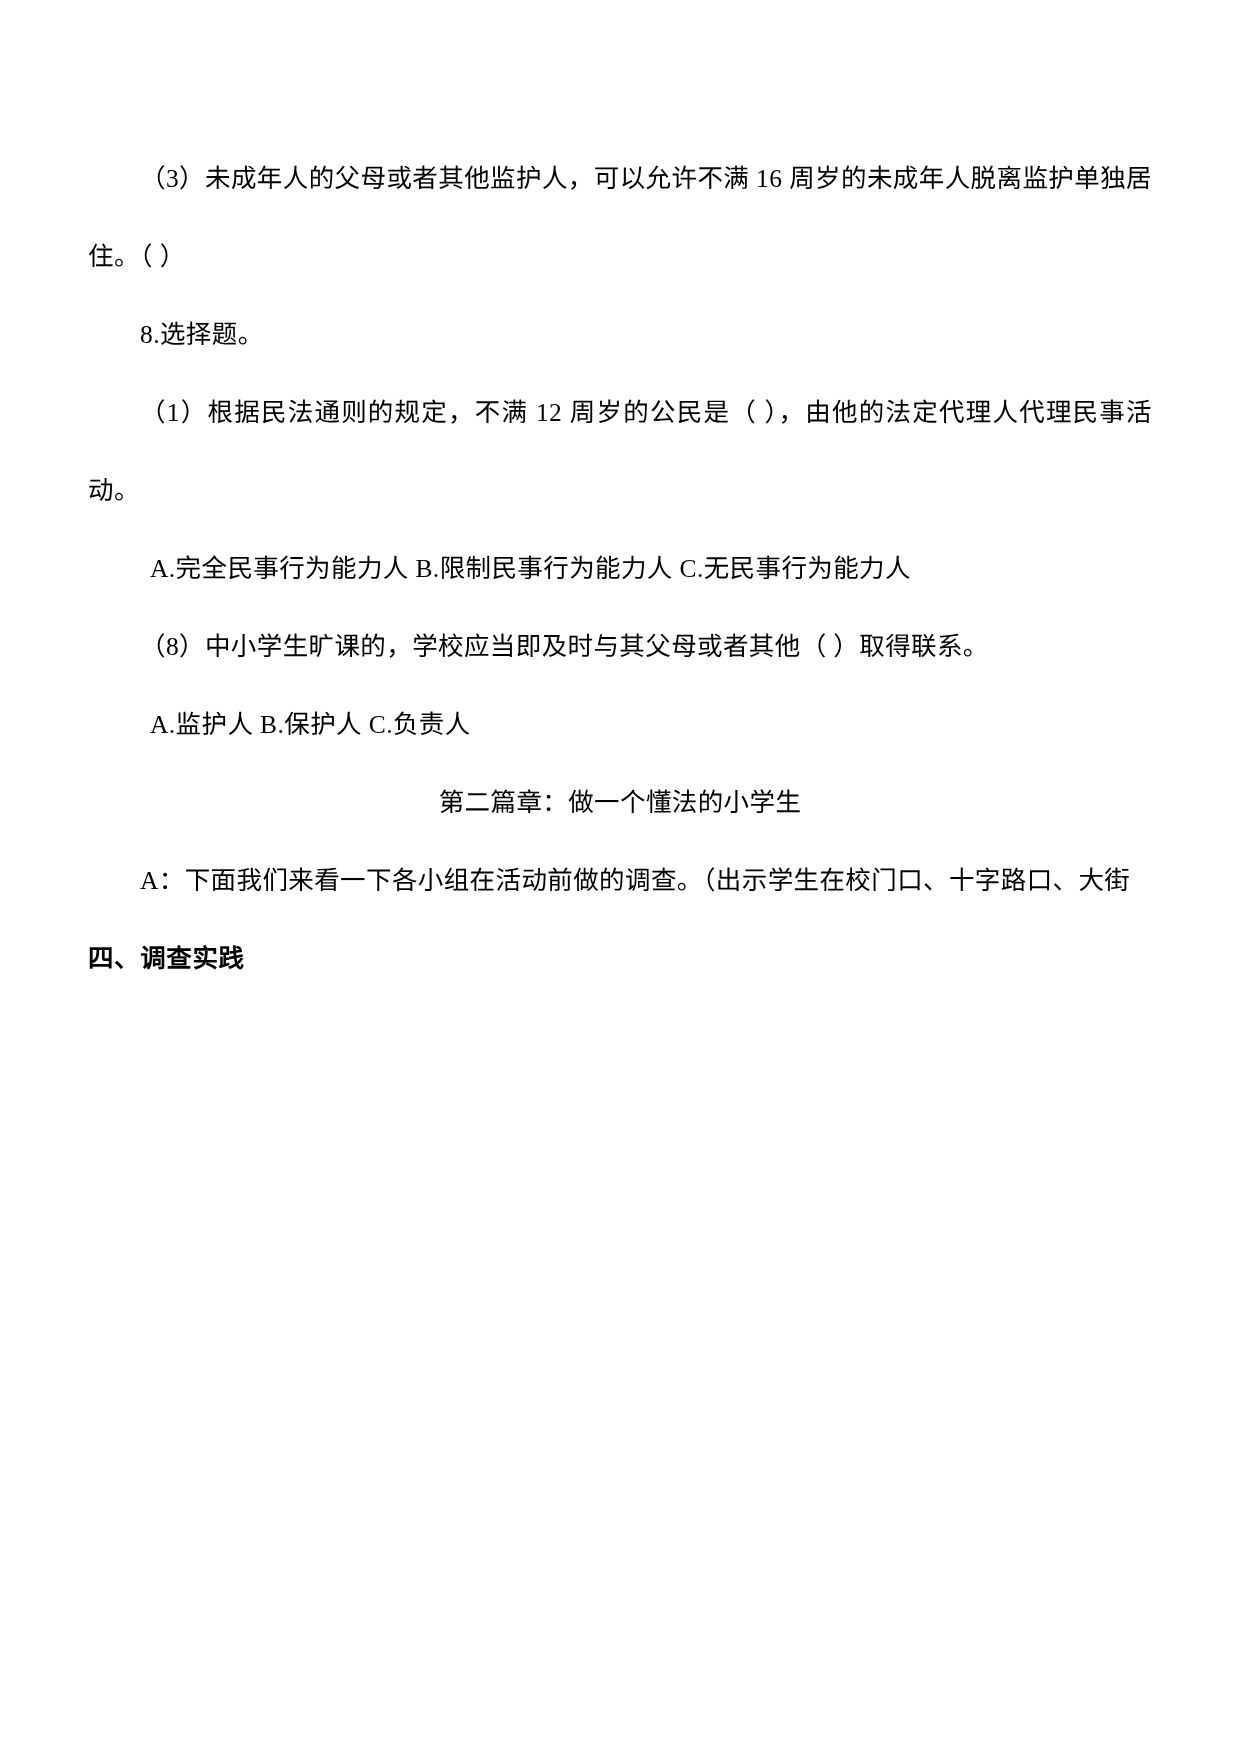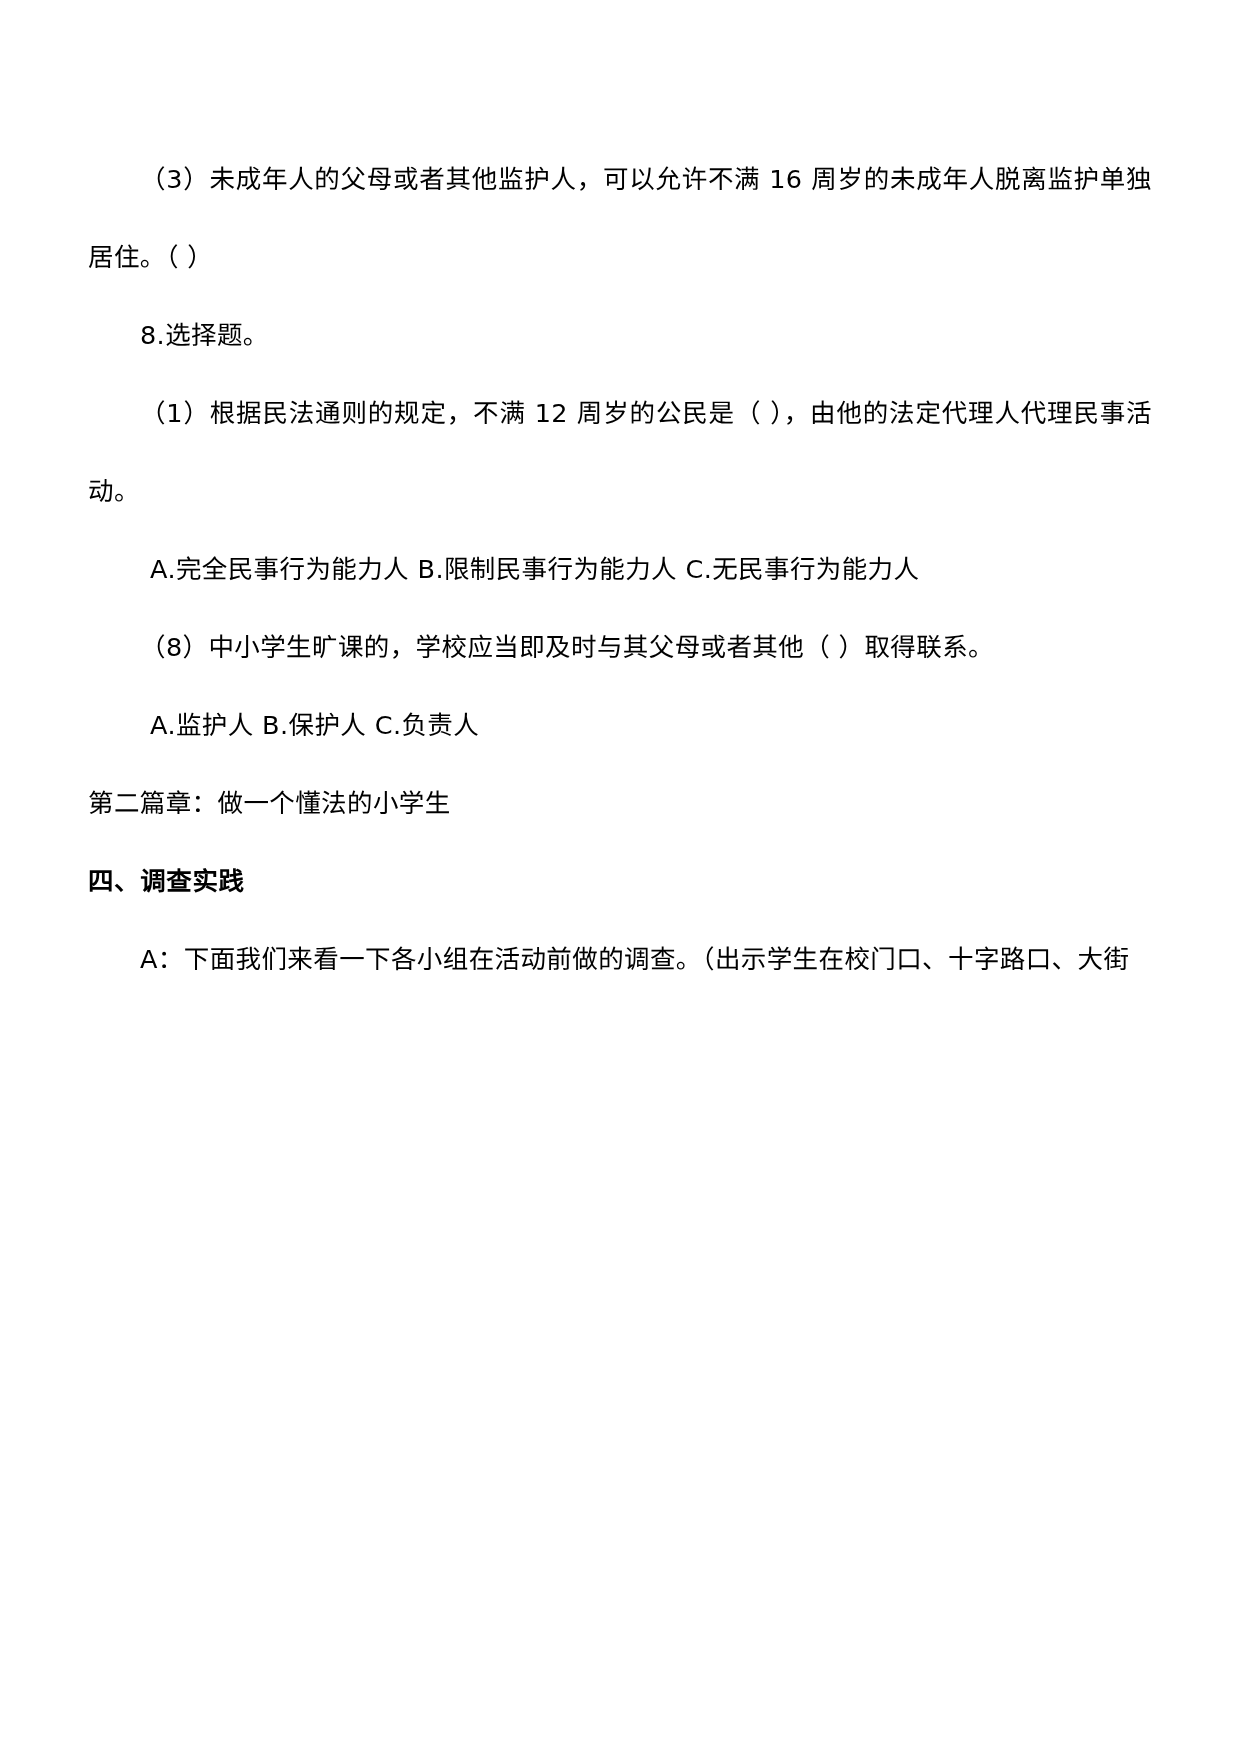--- a/index.html
+++ b/index.html
@@ -21,6 +21,7 @@
     background: #ffffff;
     overflow: hidden;
     box-sizing: border-box;
+    font-family: Liberation Serif, serif;
   }
   .content {
     position: absolute;

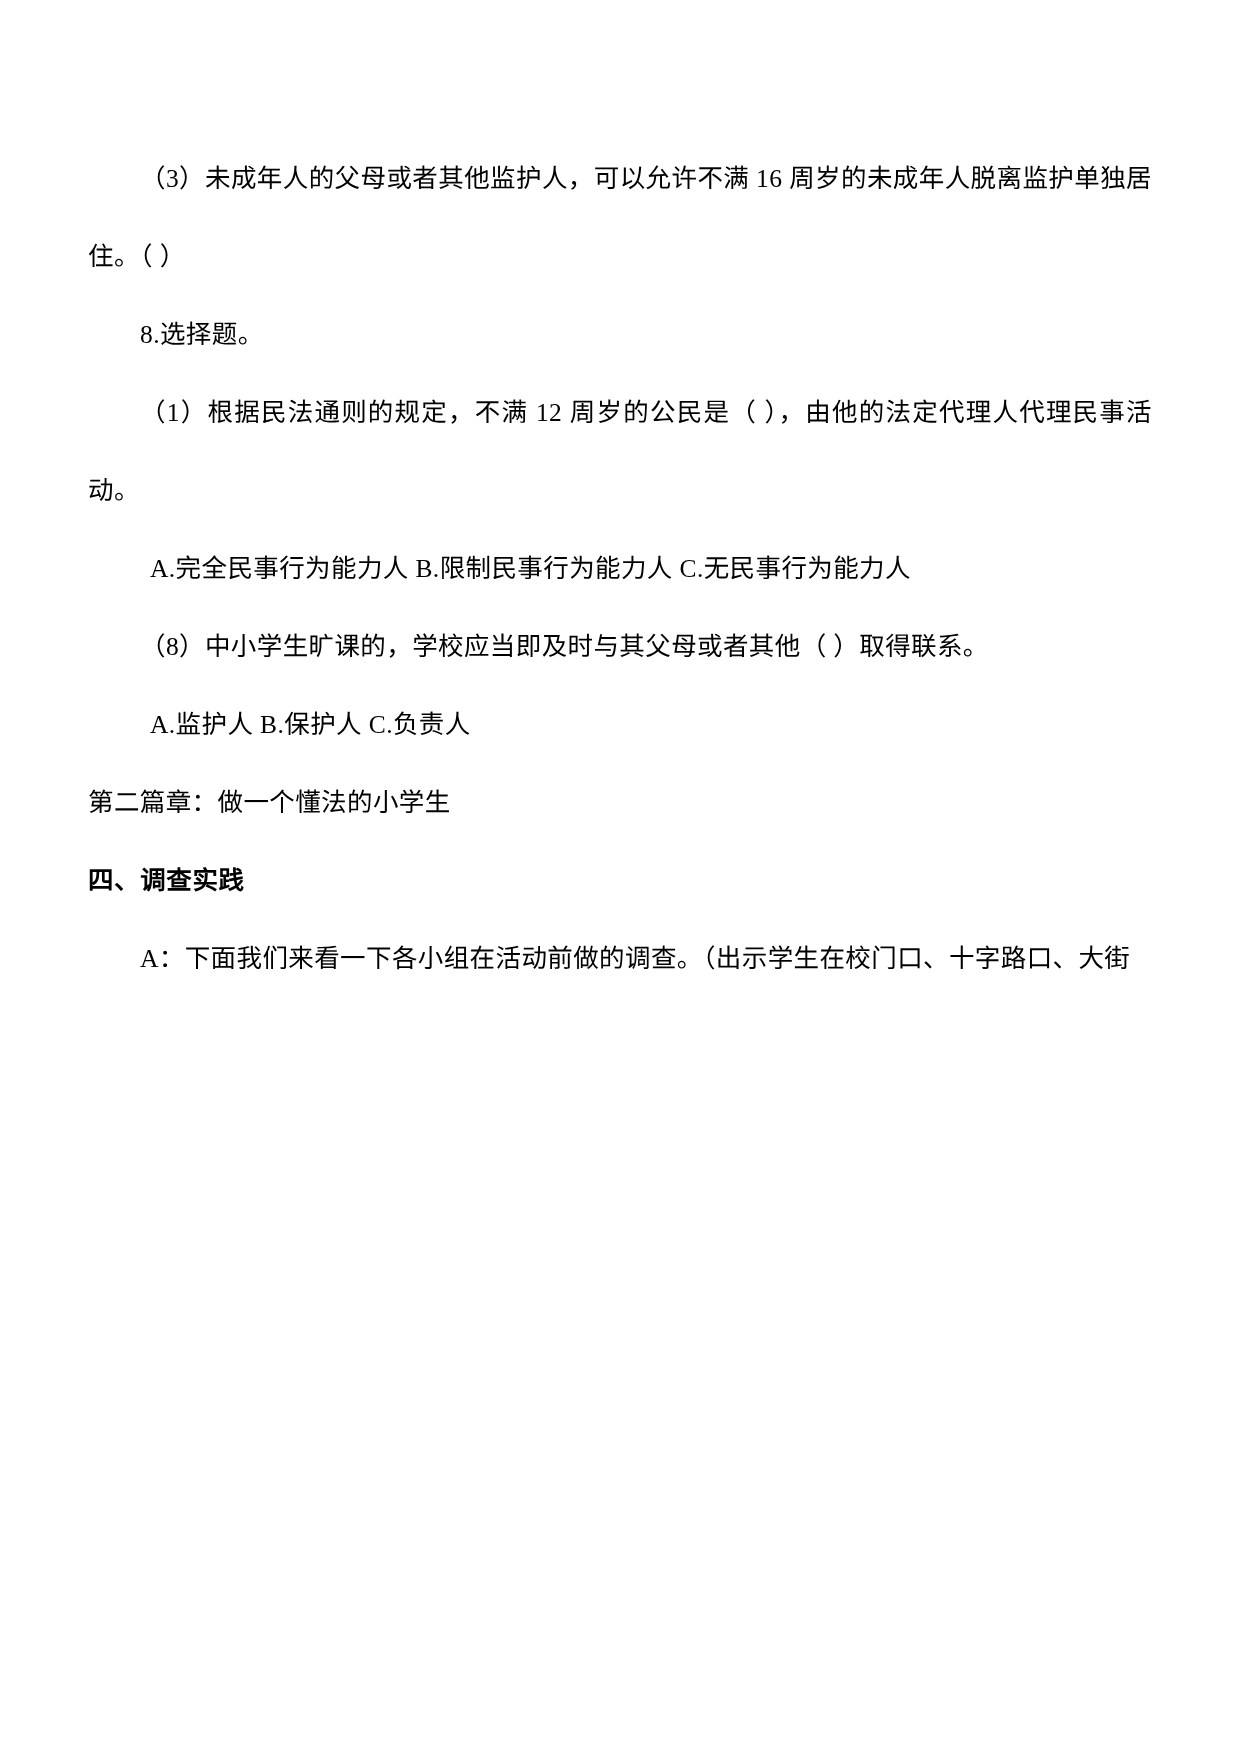--- a/index.html
+++ b/index.html
@@ -53,6 +53,7 @@
     text-indent: 58px;
   }
   .center {
+    text-align: center;
     text-indent: 0;
   }
   .heading {

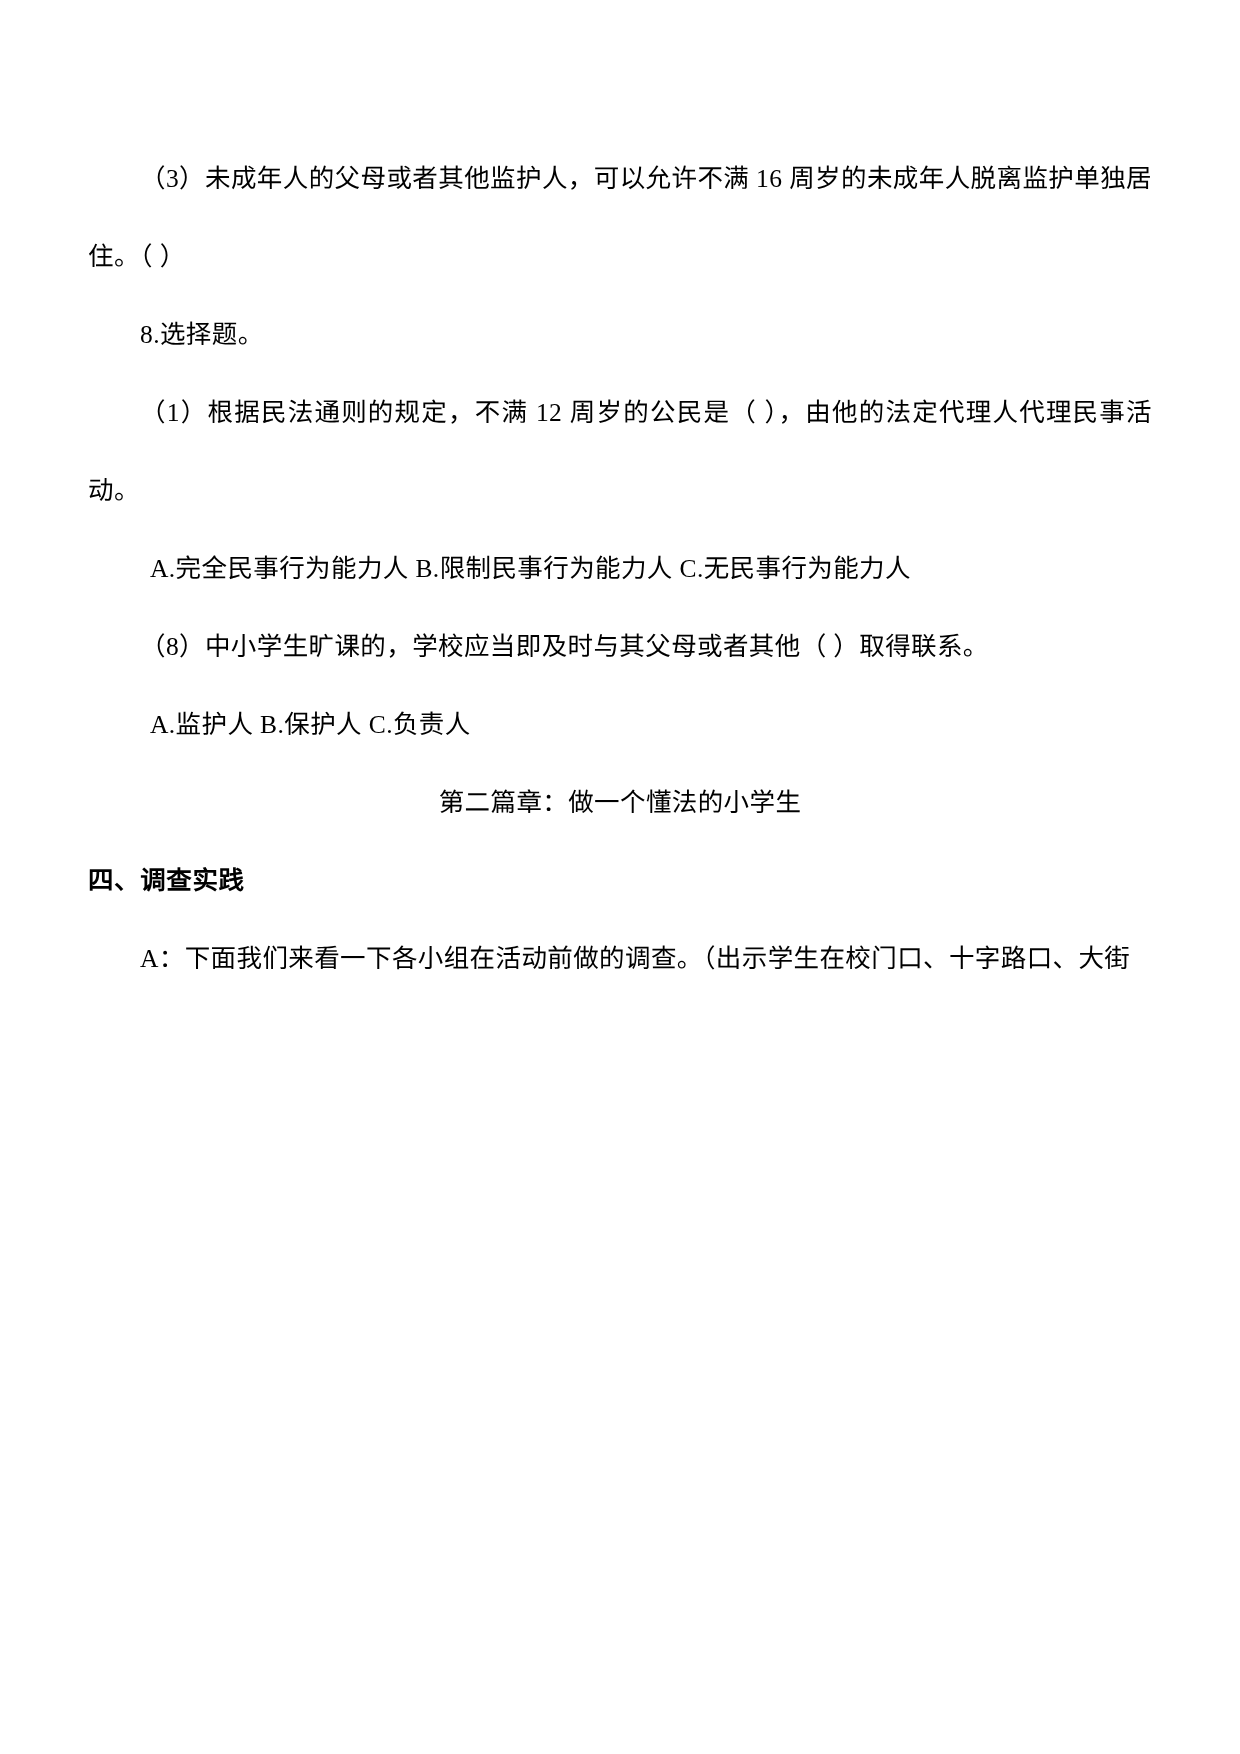--- a/index.html
+++ b/index.html
@@ -94,9 +94,9 @@
 
     <p class="para center">第二篇章：做一个懂法的小学生</p>
 
+    <p class="para indent2">A：下面我们来看一下各小组在活动前做的调查。（出示学生在校门口、十字路口、大街</p>
+
     <p class="para heading">四、调查实践</p>
-
-    <p class="para indent2">A：下面我们来看一下各小组在活动前做的调查。（出示学生在校门口、十字路口、大街</p>
 
   </div>
 </div>

